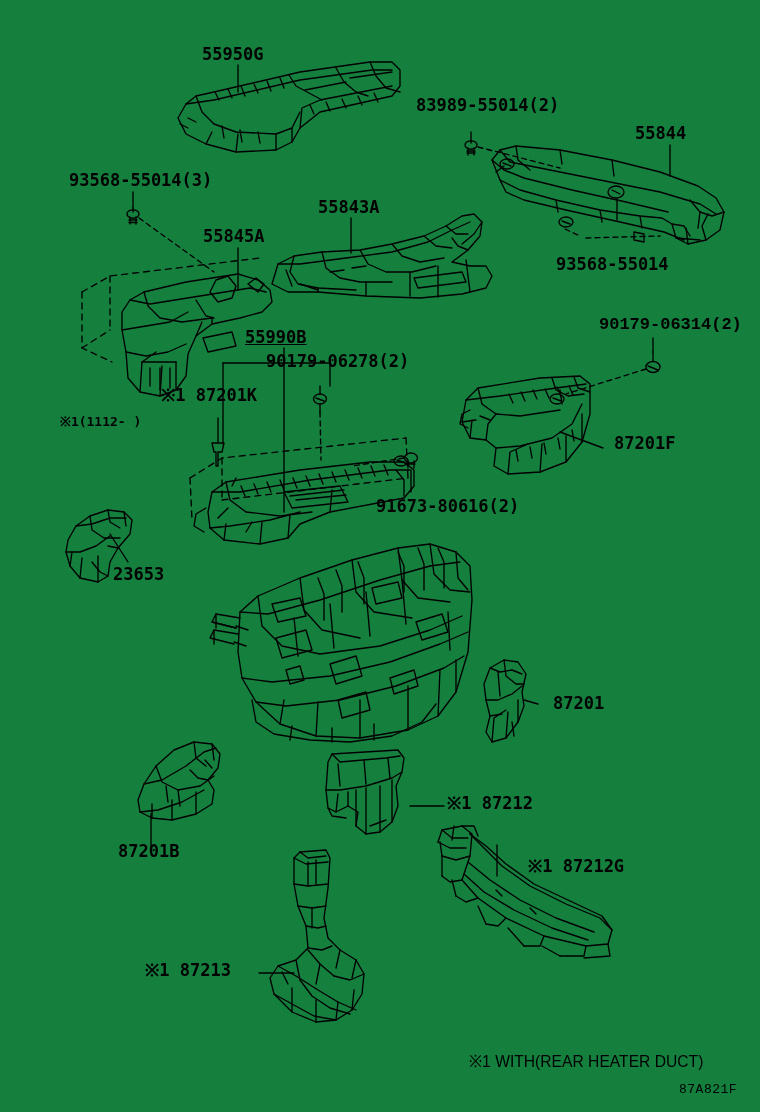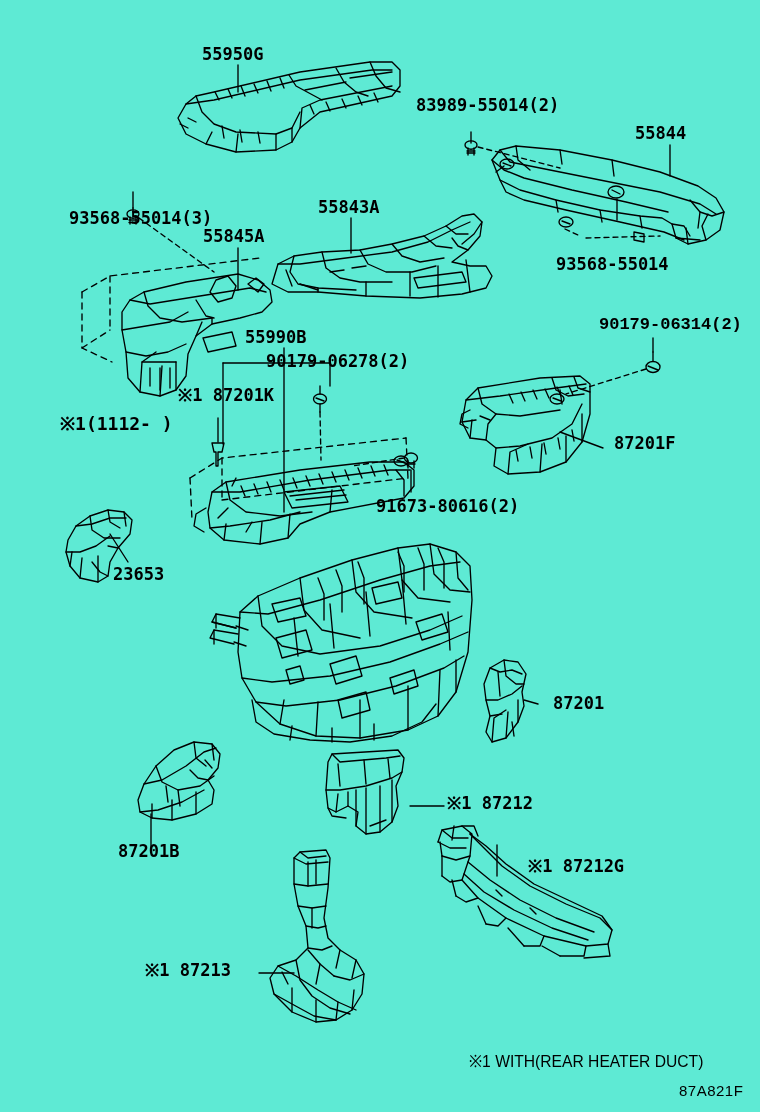--- a/index.html
+++ b/index.html
@@ -12,7 +12,7 @@
     position:relative;
     width:760px;
     height:1112px;
-    background:#5eead4;
+    background:#15803d;
     overflow:hidden;
   }
   

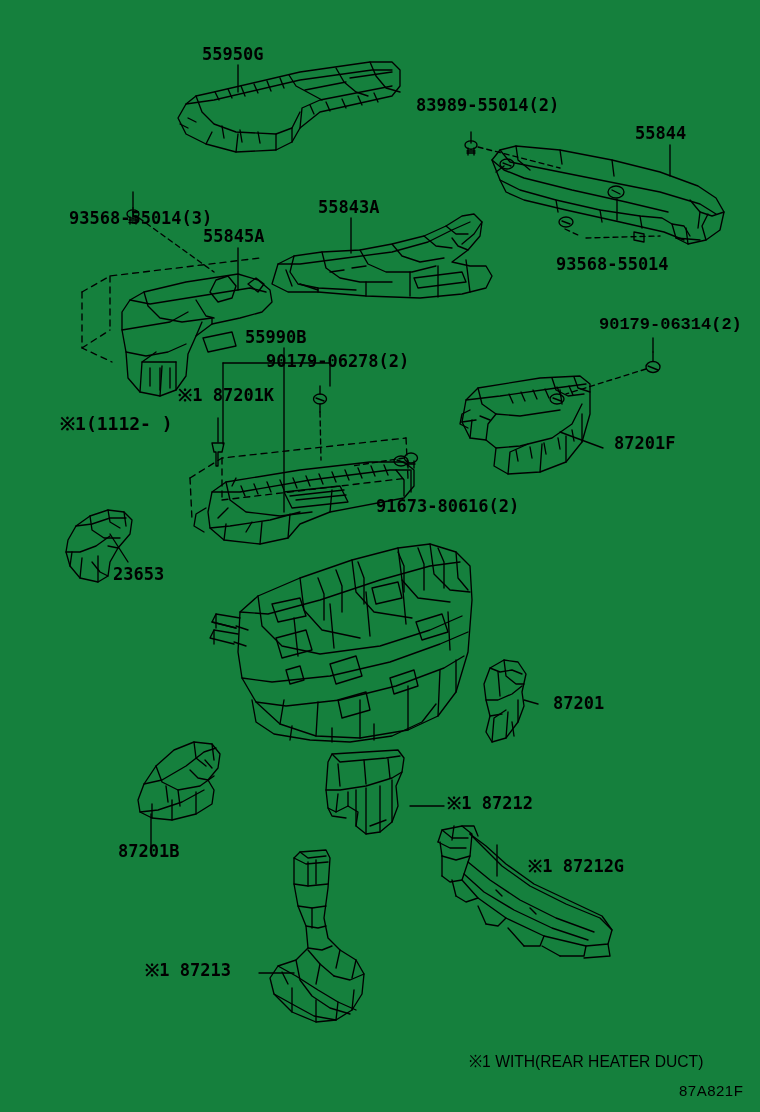--- a/index.html
+++ b/index.html
@@ -498,7 +498,7 @@
 
   <div class="lbl" style="left:202px; top:46px;">55950G</div>
 
-  <div class="lbl" style="left:69px; top:172px;margin-top:38px;">93568-55014(3)</div>
+  <div class="lbl" style="left:69px; top:172px;">93568-55014(3)</div>
 
   <div class="lbl" style="left:416px; top:97px;">83989-55014(2)</div>
 

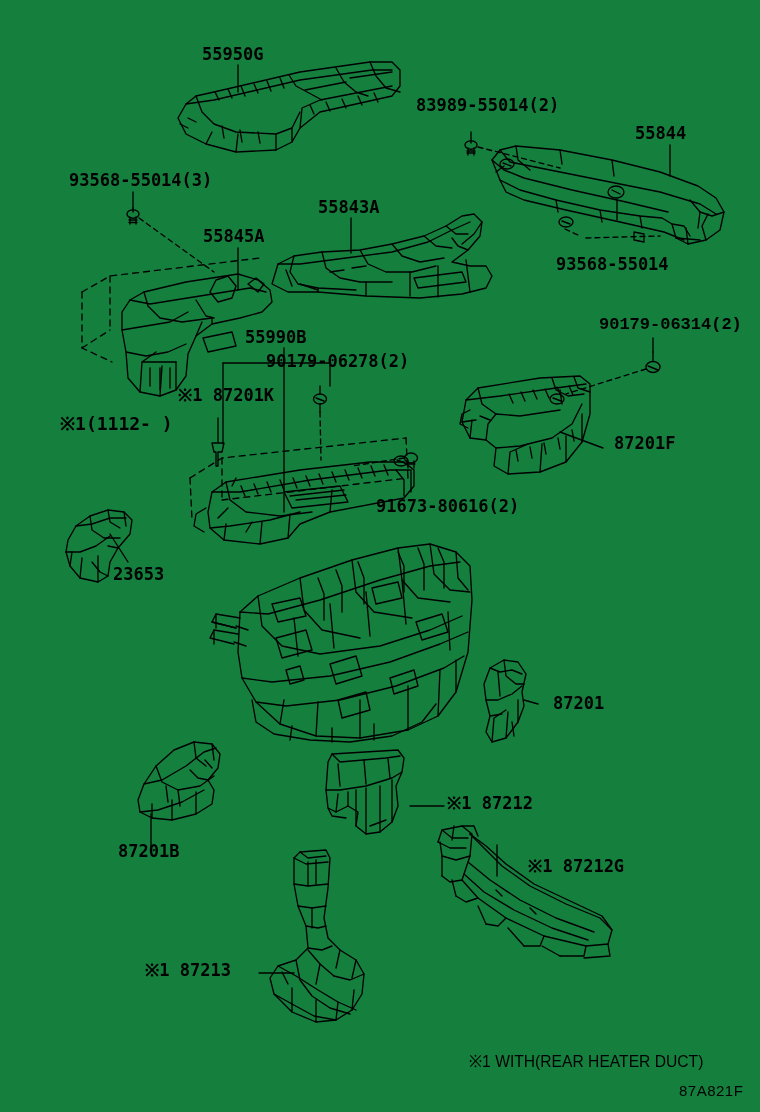--- a/index.html
+++ b/index.html
@@ -510,7 +510,7 @@
 
   <div class="lbl" style="left:203px; top:228px;">55845A</div>
 
-  <div class="lbl" style="left:245px; top:329px;">55990B</div>
+  <div class="lbl" style="left:245px; top:329px;text-decoration:underline;">55990B</div>
 
   <div class="lbl" style="left:266px; top:353px;">90179-06278(2)</div>
 

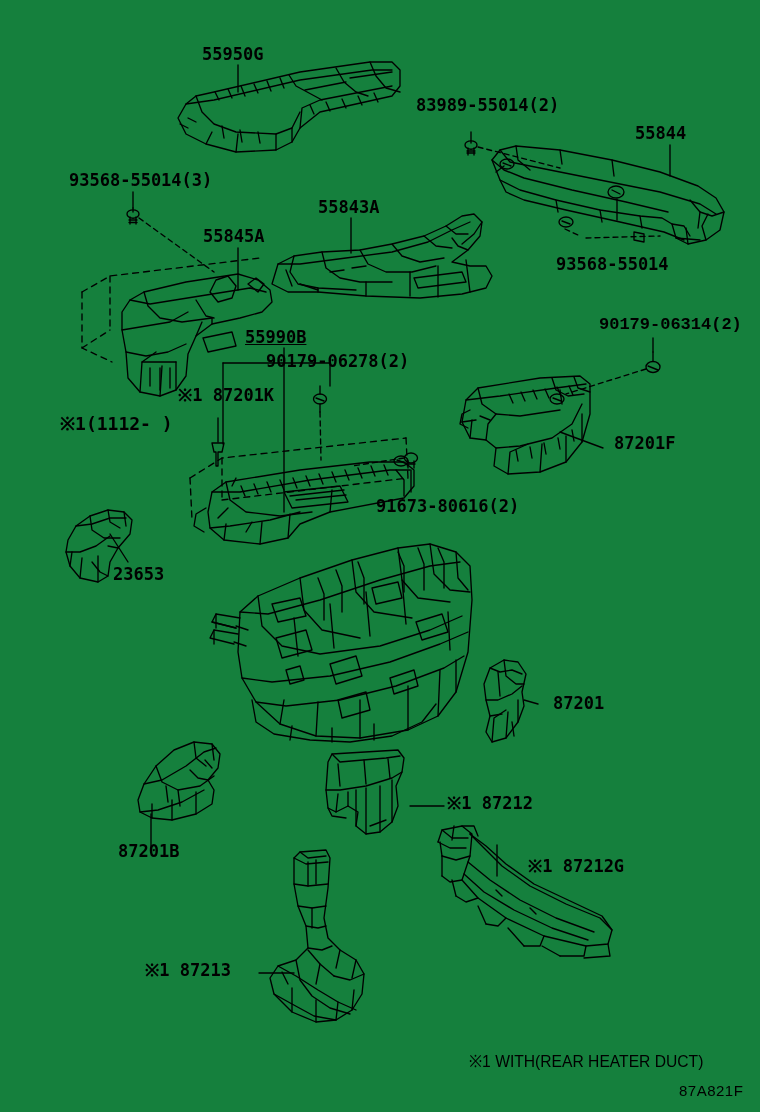--- a/index.html
+++ b/index.html
@@ -518,7 +518,7 @@
 
   <div class="lbl" style="left:376px; top:498px;">91673-80616(2)</div>
 
-  <div class="lbl" style="left:178px; top:387px;">※1 87201K</div>
+  <div class="lbl" style="left:161px; top:387px;">※1 87201K</div>
 
   <div class="lbl" style="left:614px; top:435px;">87201F</div>
 

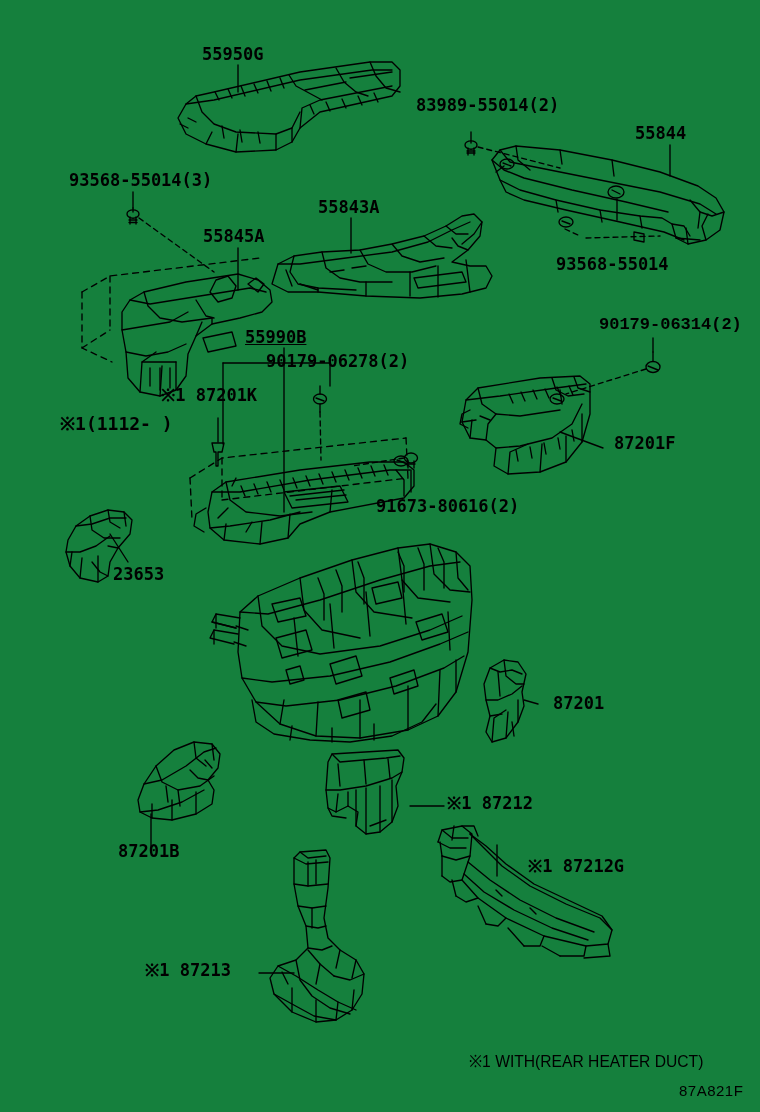--- a/index.html
+++ b/index.html
@@ -27,7 +27,7 @@
     line-height:1;
     -webkit-font-smoothing:none;
   }
-  .lbl.sm{ font-size:18px; }
+  .lbl.sm{ font-size:13px; }
   
   .note{
     position:absolute;

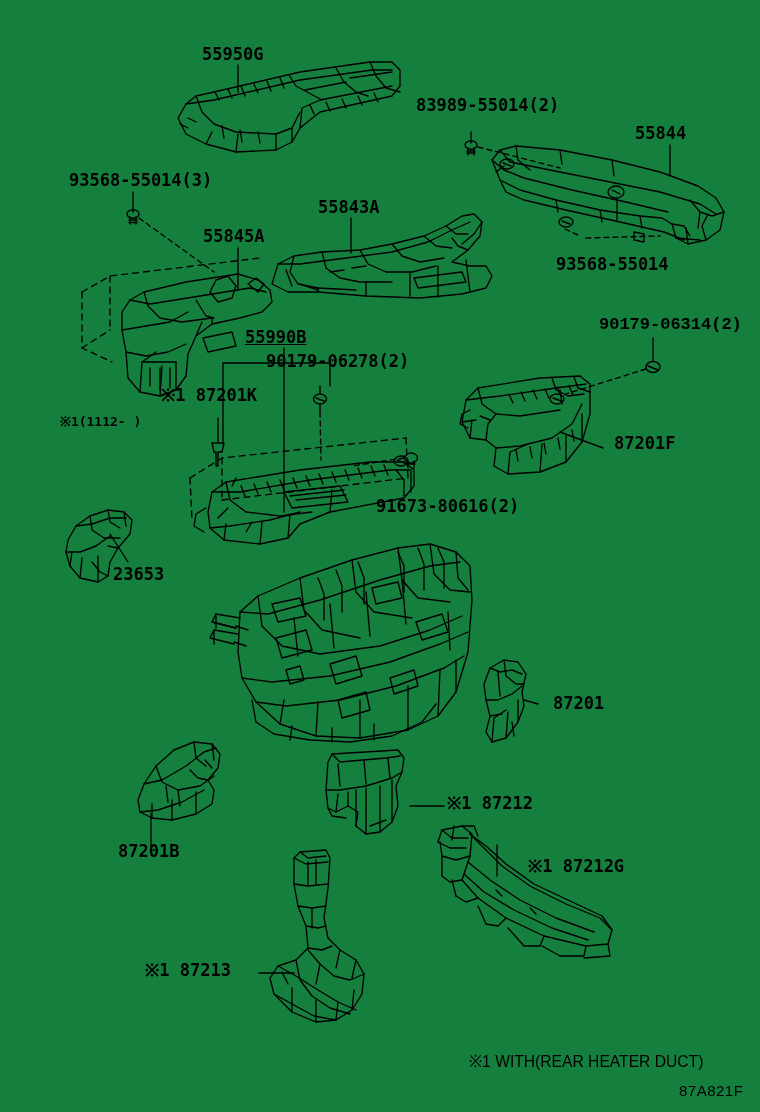--- a/index.html
+++ b/index.html
@@ -42,8 +42,8 @@
   }
   .figcode{
     position:absolute;
-    font-family:Liberation Sans, sans-serif;
-    font-size:15px;
+    font-family:Liberation Mono, monospace;
+    font-size:13px;
     color:#000;
     white-space:nowrap;
     letter-spacing:0.5px;

